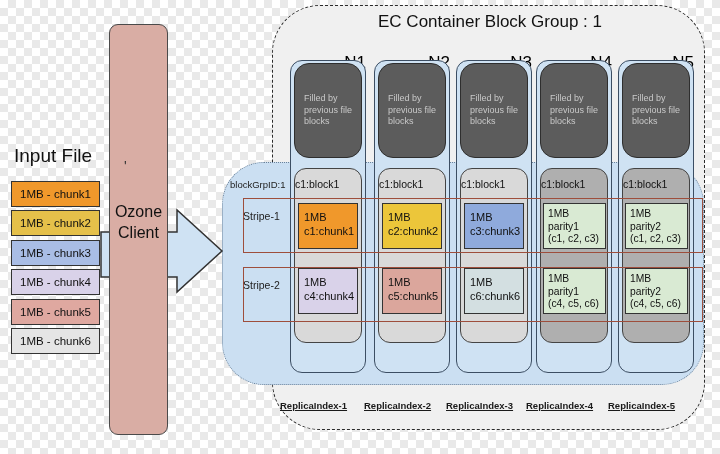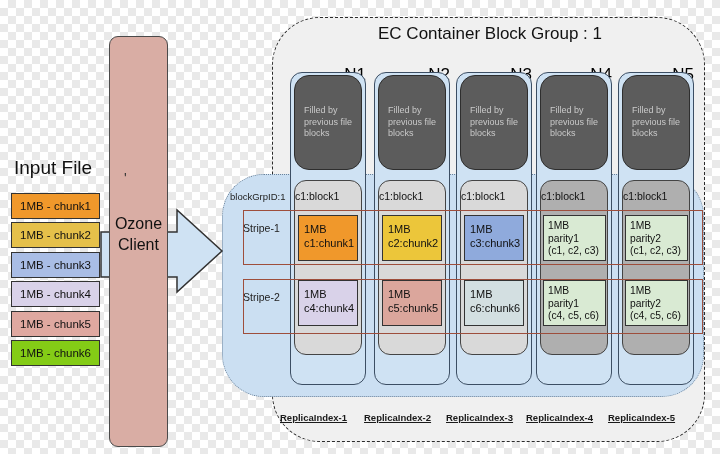--- a/index.html
+++ b/index.html
@@ -12,7 +12,7 @@
     position:relative;overflow:hidden;
   }
   #stage{position:absolute;left:0;top:0;width:720px;height:454px;}
-  .abs{position:absolute;box-sizing:border-box;margin-top:12px;}
+  .abs{position:absolute;box-sizing:border-box;}
 
   
   .input-title{left:14px;top:145px;font-size:19px;color:#111;}

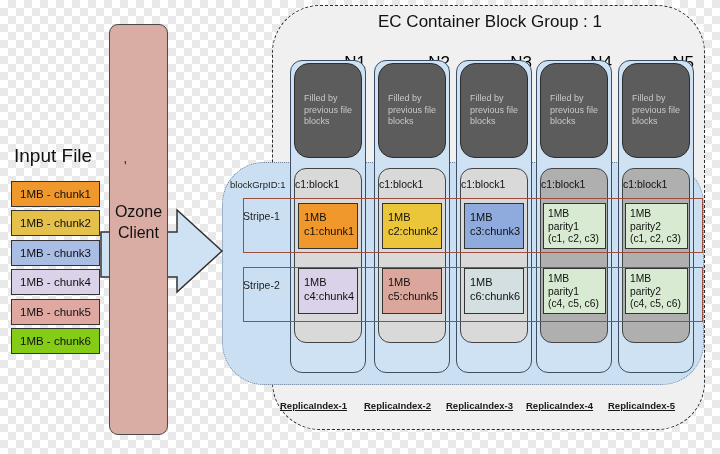--- a/index.html
+++ b/index.html
@@ -177,7 +177,7 @@
   <div class="abs chunk" style="top: 240px; background: rgb(169, 189, 229);">1MB - chunk3</div>
   <div class="abs chunk" style="top: 269px; background: rgb(217, 210, 233);">1MB - chunk4</div>
   <div class="abs chunk" style="top: 299px; background: rgb(223, 168, 160);">1MB - chunk5</div>
-  <div class="abs chunk" style="top: 328px; background: #84cc16;">1MB - chunk6</div>
+  <div class="abs chunk" style="top: 328px; background: #e5e5e5;">1MB - chunk6</div>
 
   <svg id="arrow-svg" width="720" height="454">
     <polygon points="101,232 177,232 177,210 222,251 177,292 177,277 101,277" fill="#cfe2f3" stroke="#333" stroke-width="1.5"></polygon>

